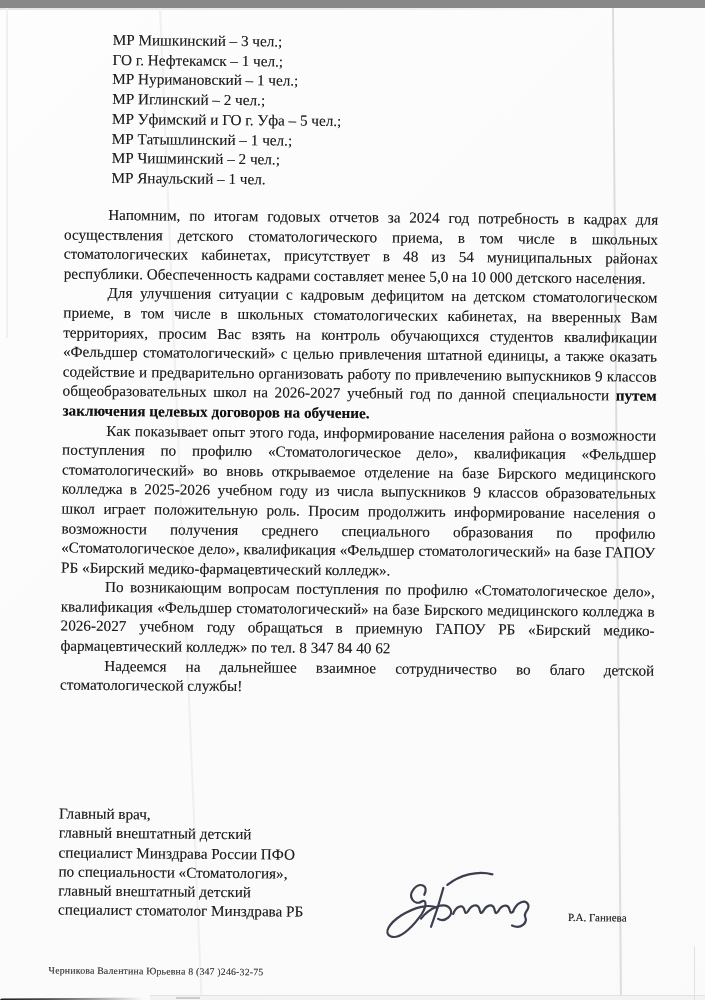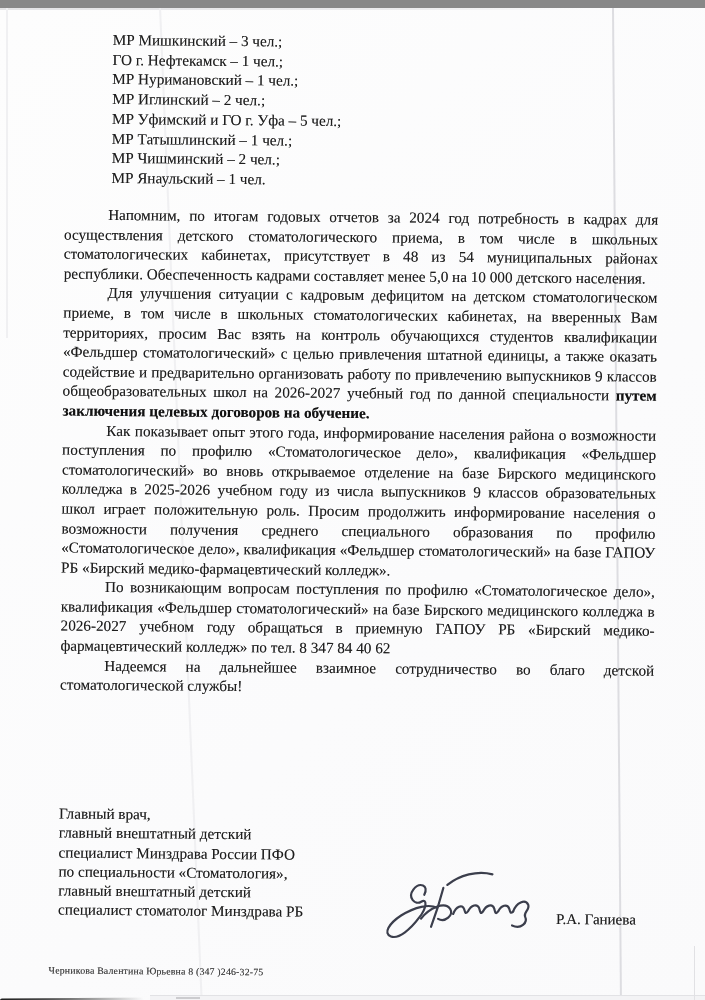--- a/index.html
+++ b/index.html
@@ -42,7 +42,7 @@
   .sig-block{position:absolute;left:66px;top:795px;
     font-size:15.2px;line-height:19.3px;white-space:nowrap;}
   .sig-svg{position:absolute;left:385px;top:852px;width:172px;height:80px;}
-  .signer-name{position:absolute;left:564px;top:898px;font-size:15px;white-space:nowrap;}
+  .signer-name{position:absolute;left:576px;top:898px;font-size:11px;white-space:nowrap;}
   .footer-note{position:absolute;left:57px;top:956px;
     font-size:9.8px;color:#3e3e3e;letter-spacing:.2px;white-space:nowrap;}
 </style>

